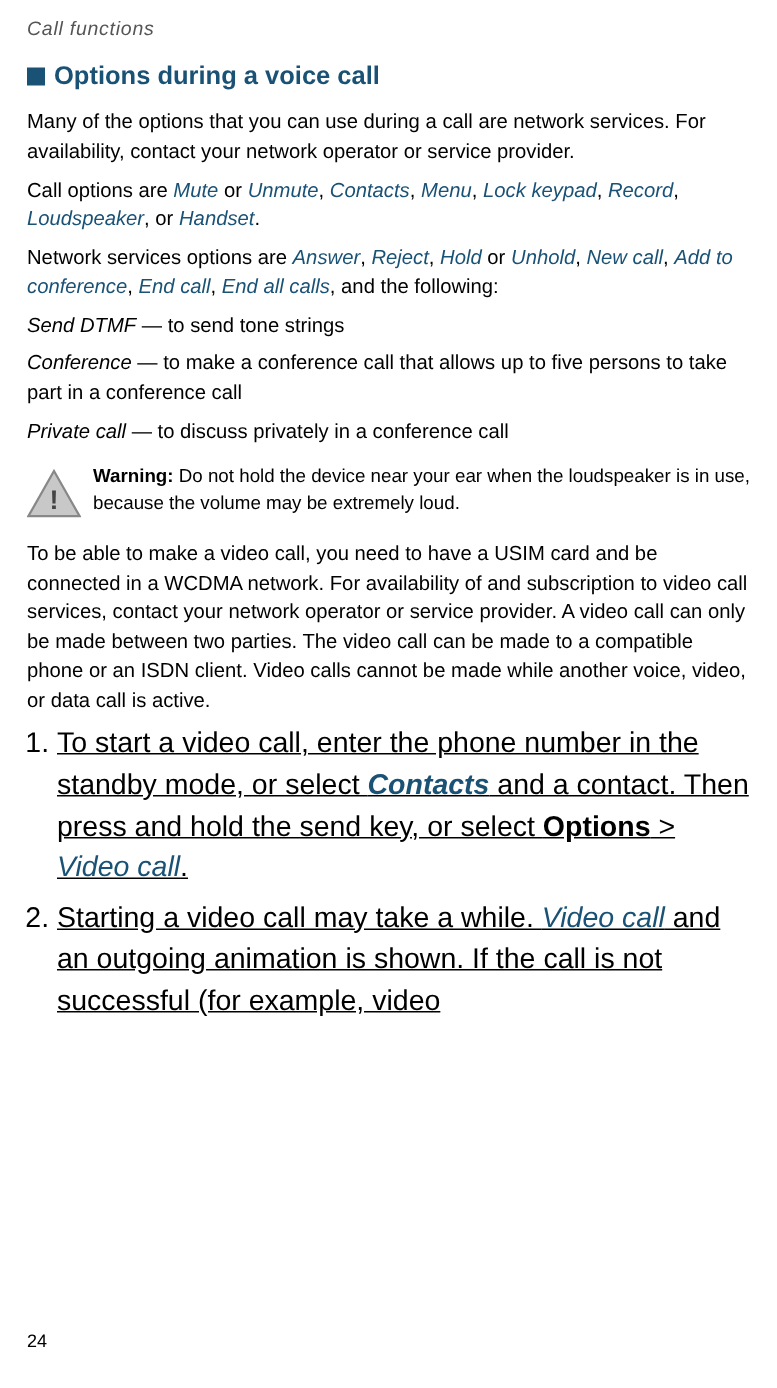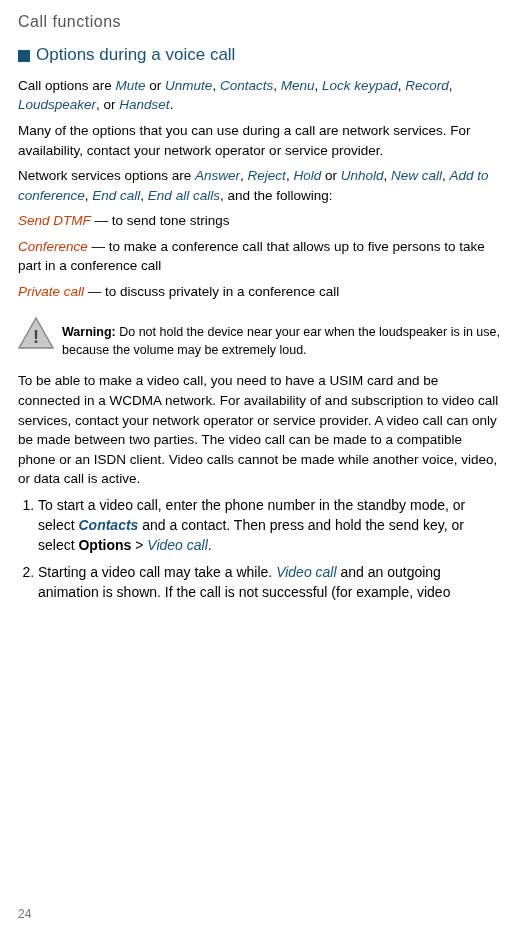--- a/index.html
+++ b/index.html
@@ -19,8 +19,9 @@
     }
 
     .header-bar {
-      font-size: 16px;
+      font-size: 13px;
       color: #555;
+      font-style: italic;
       margin-bottom: 8px;
       letter-spacing: 0.5px;
     }

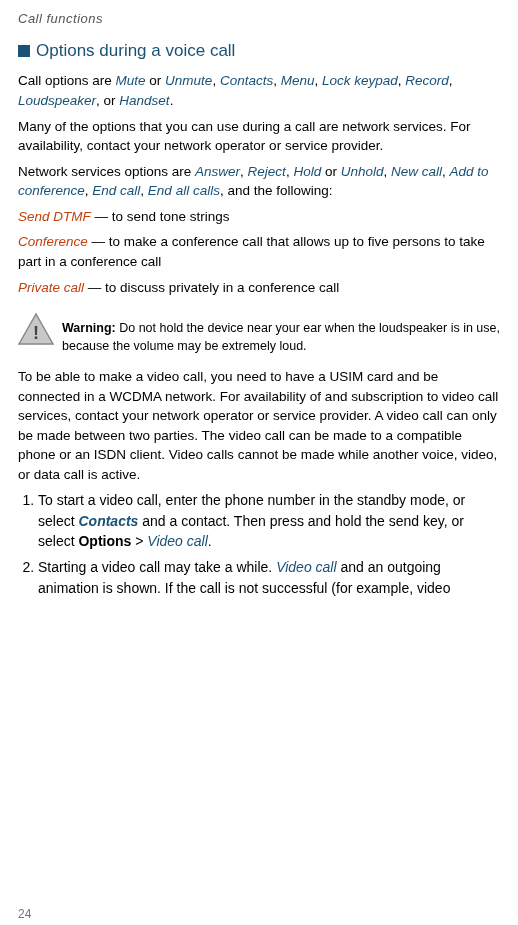--- a/index.html
+++ b/index.html
@@ -36,7 +36,7 @@
 
     .section-heading {
       font-size: 17px;
-      font-weight: normal;
+      font-weight: bold;
       color: #1a5276;
       margin-bottom: 8px;
       margin-top: 10px;

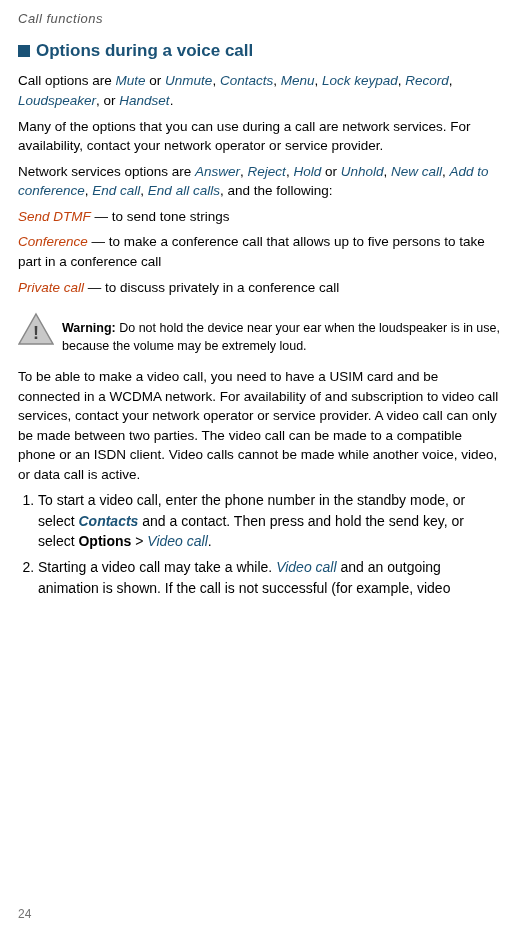--- a/index.html
+++ b/index.html
@@ -127,11 +127,11 @@
     </div>
 
     <p class="body-text">
-      Call options are <span class="italic-link">Mute</span> or <span class="italic-link">Unmute</span>, <span class="italic-link">Contacts</span>, <span class="italic-link">Menu</span>, <span class="italic-link">Lock keypad</span>, <span class="italic-link">Record</span>, <span class="italic-link">Loudspeaker</span>, or <span class="italic-link">Handset</span>.
+      Many of the options that you can use during a call are network services. For availability, contact your network operator or service provider.
     </p>
 
     <p class="body-text">
-      Many of the options that you can use during a call are network services. For availability, contact your network operator or service provider.
+      Call options are <span class="italic-link">Mute</span> or <span class="italic-link">Unmute</span>, <span class="italic-link">Contacts</span>, <span class="italic-link">Menu</span>, <span class="italic-link">Lock keypad</span>, <span class="italic-link">Record</span>, <span class="italic-link">Loudspeaker</span>, or <span class="italic-link">Handset</span>.
     </p>
 
     <p class="body-text">

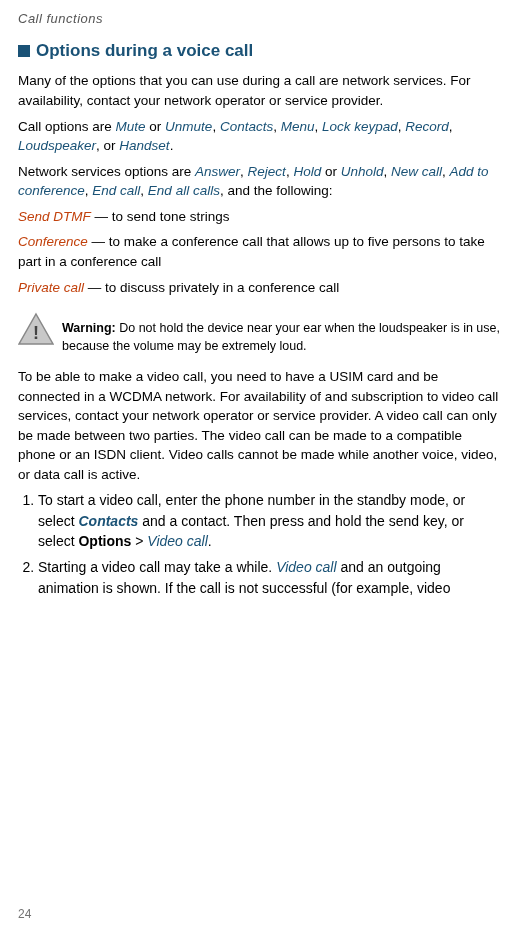--- a/index.html
+++ b/index.html
@@ -70,7 +70,7 @@
 
     .italic-heading {
       font-style: italic;
-      color: #c2410c;
+      color: #000000;
     }
 
     .warning-box {

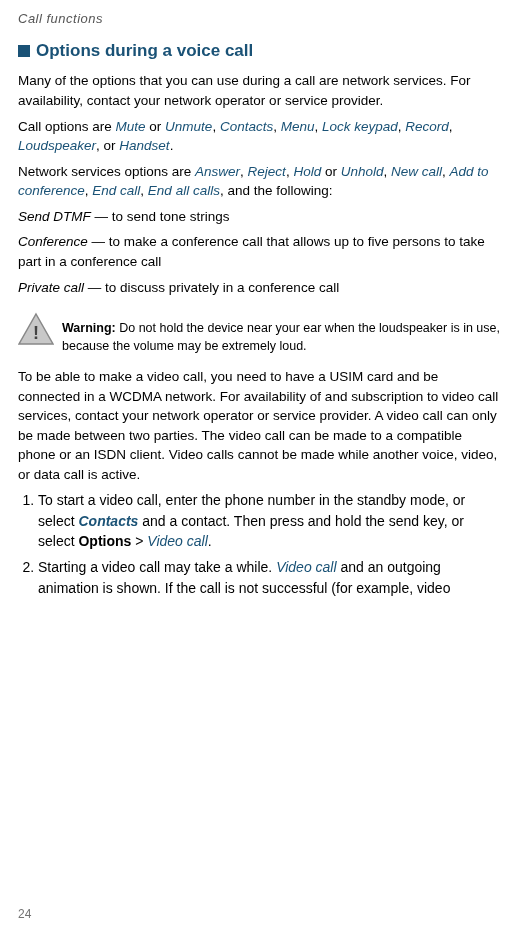--- a/index.html
+++ b/index.html
@@ -92,7 +92,6 @@
       font-size: 12.5px;
       color: #000;
       line-height: 1.4;
-      margin-top: 11px;
     }
 
     .warning-bold {

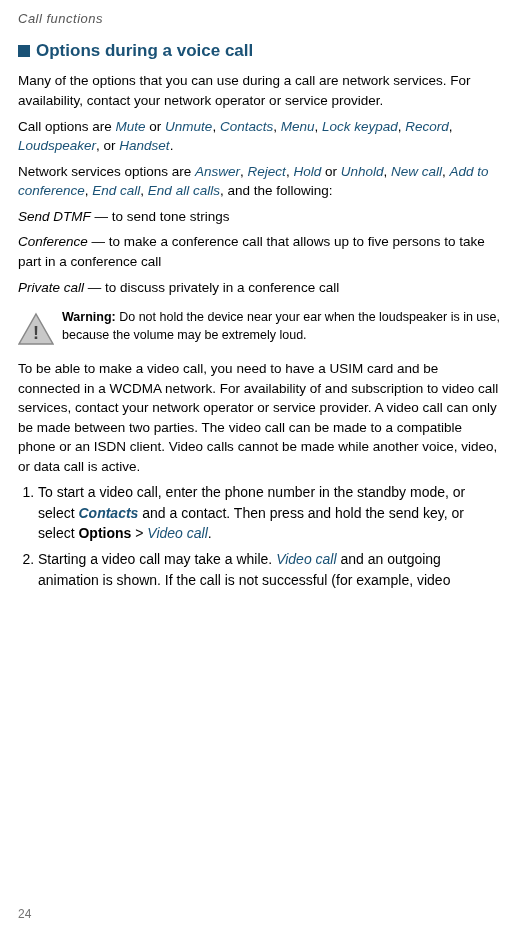--- a/index.html
+++ b/index.html
@@ -105,8 +105,9 @@
 
     .numbered-list li {
       margin-bottom: 6px;
-      font-size: 14px;
+      font-size: 19px;
       line-height: 1.45;
+      text-decoration: underline;
     }
   </style>
 </head>

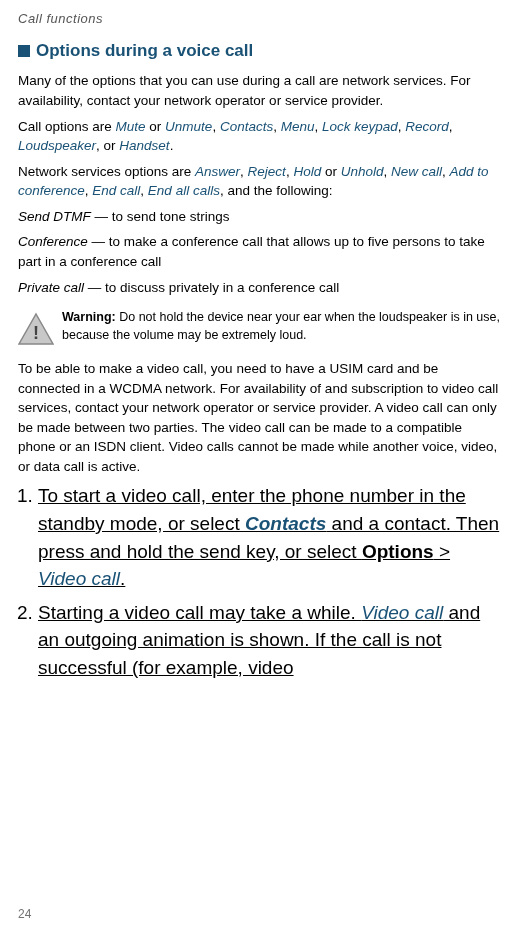--- a/index.html
+++ b/index.html
@@ -28,10 +28,10 @@
 
     .page-number {
       position: absolute;
-      bottom: 2px;
+      bottom: 22px;
       left: 18px;
       font-size: 12px;
-      color: #737373;
+      color: #000000;
     }
 
     .section-heading {

